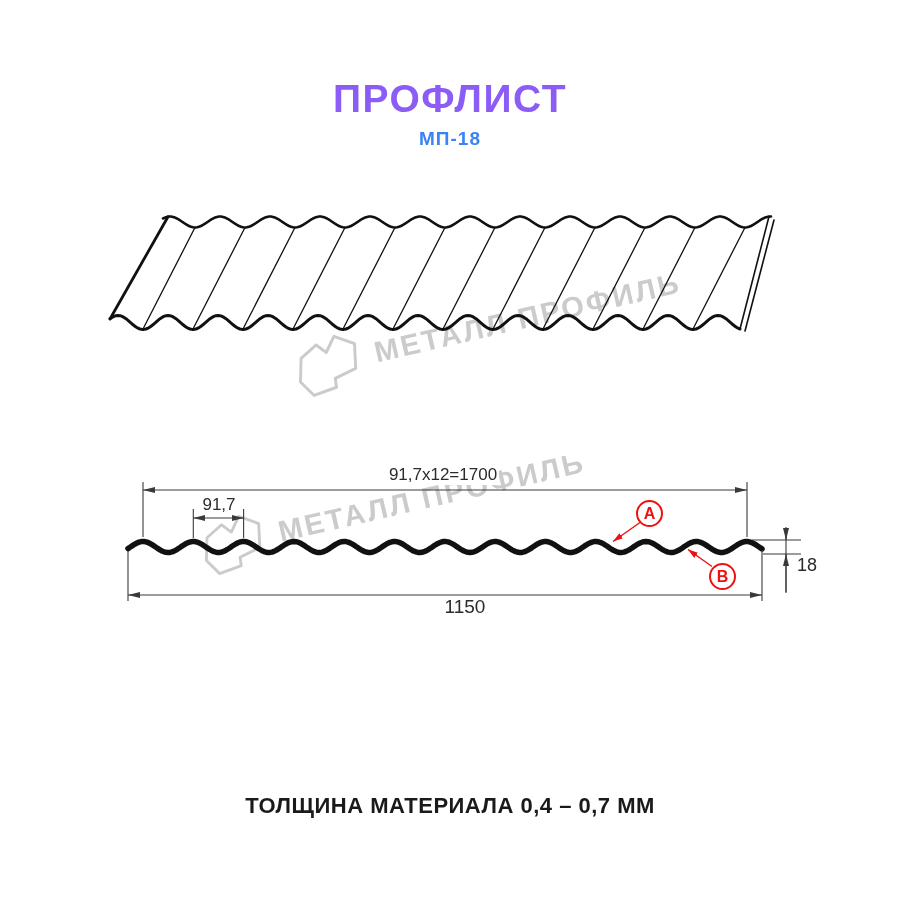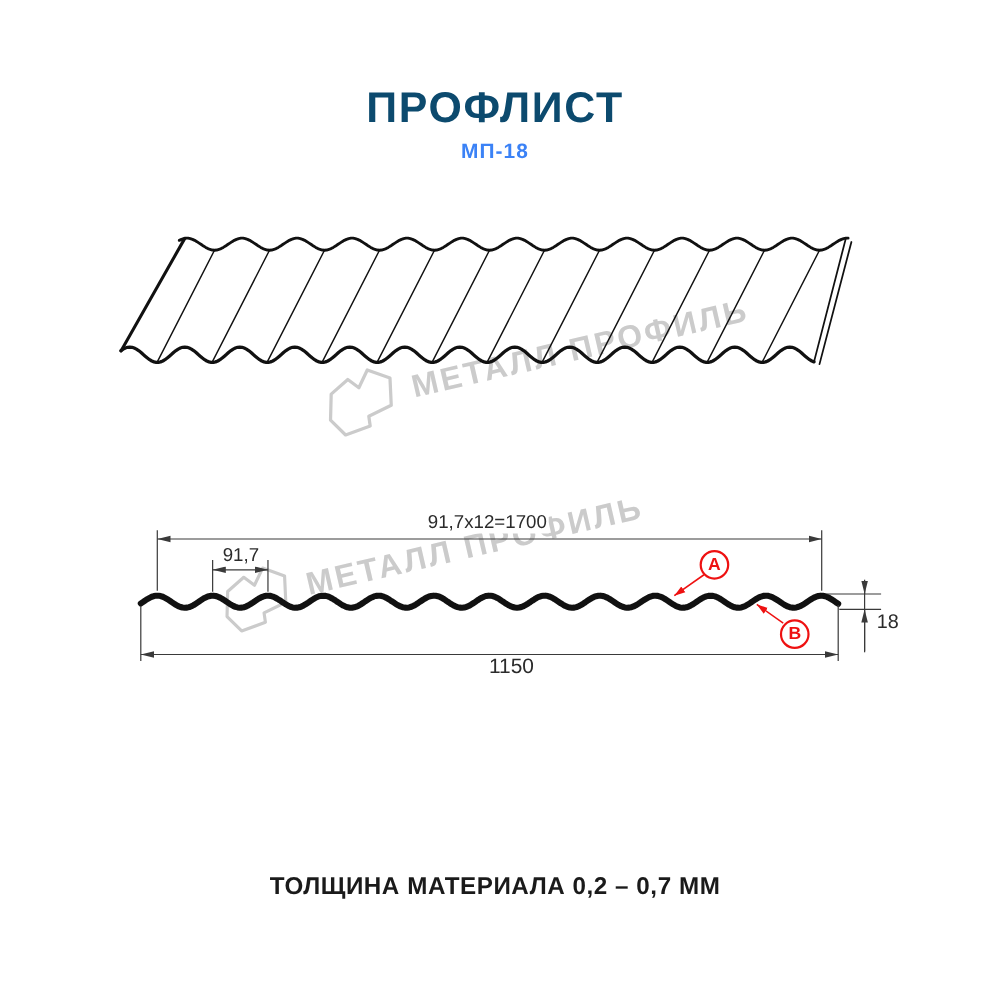--- a/index.html
+++ b/index.html
@@ -15,7 +15,7 @@
   .abs{position:absolute;}
   .ctr{transform:translateX(-50%);}
   .title{
-    font-size:39px;font-weight:700;letter-spacing:1.5px;color:#0c4a6e;white-space:nowrap;
+    font-size:39px;font-weight:700;letter-spacing:1.5px;color:#8b5cf6;white-space:nowrap;
   }
   .subtitle{
     font-size:19px;font-weight:700;letter-spacing:1px;color:#3b82f6;white-space:nowrap;

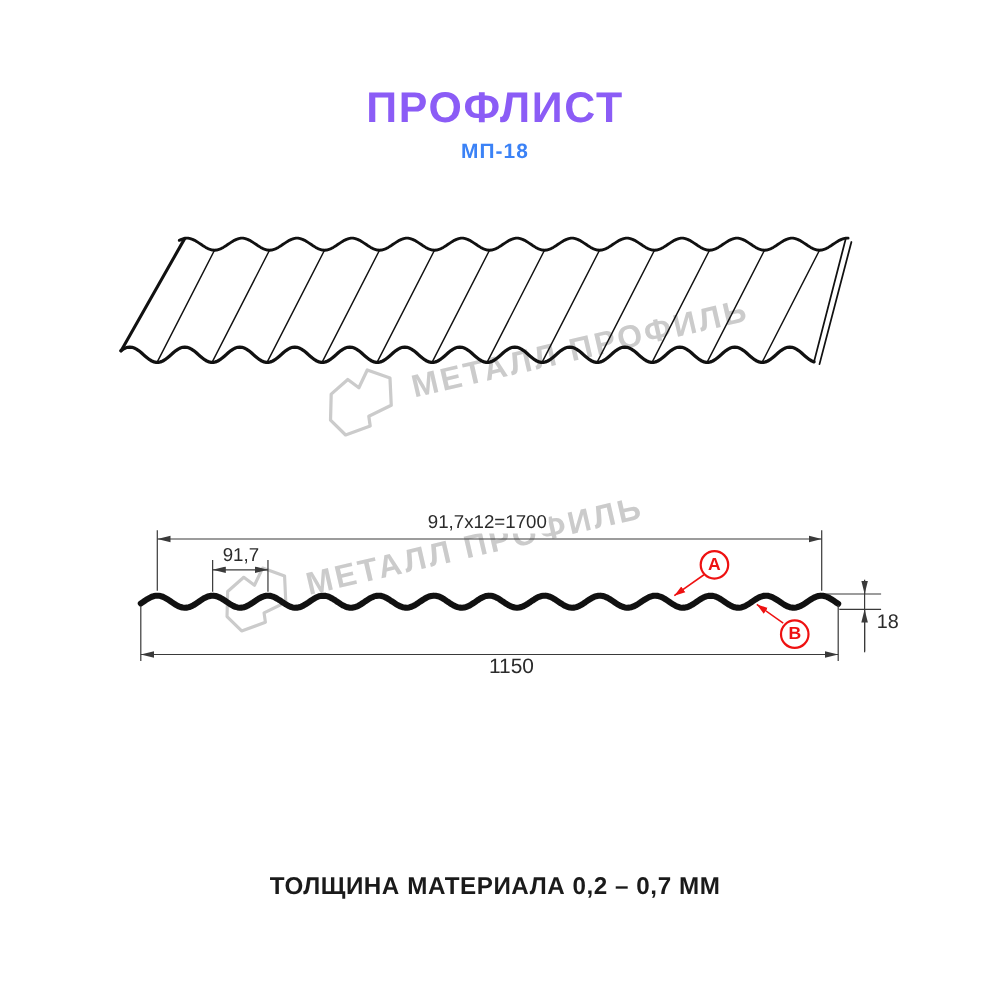--- a/index.html
+++ b/index.html
@@ -127,6 +127,6 @@
   <span>B</span>
 </div>
 
-<div class="abs layer-text footer-note ctr" style="left:450px;top:793px;">ТОЛЩИНА МАТЕРИАЛА 0,2 – 0,7 ММ</div>
+<div class="abs layer-text footer-note ctr" style="left:450px;top:793px;">ТОЛЩИНА МАТЕРИАЛА 0,4 – 0,7 ММ</div>
 
 </body></html>

